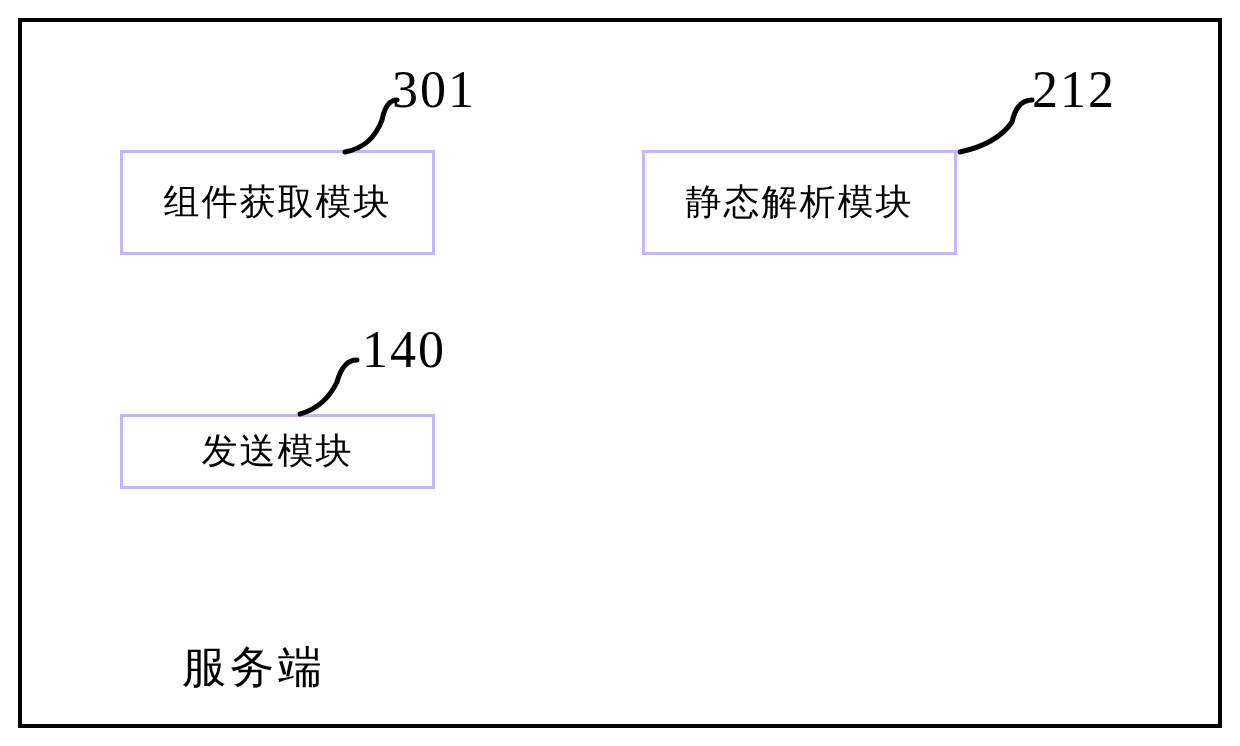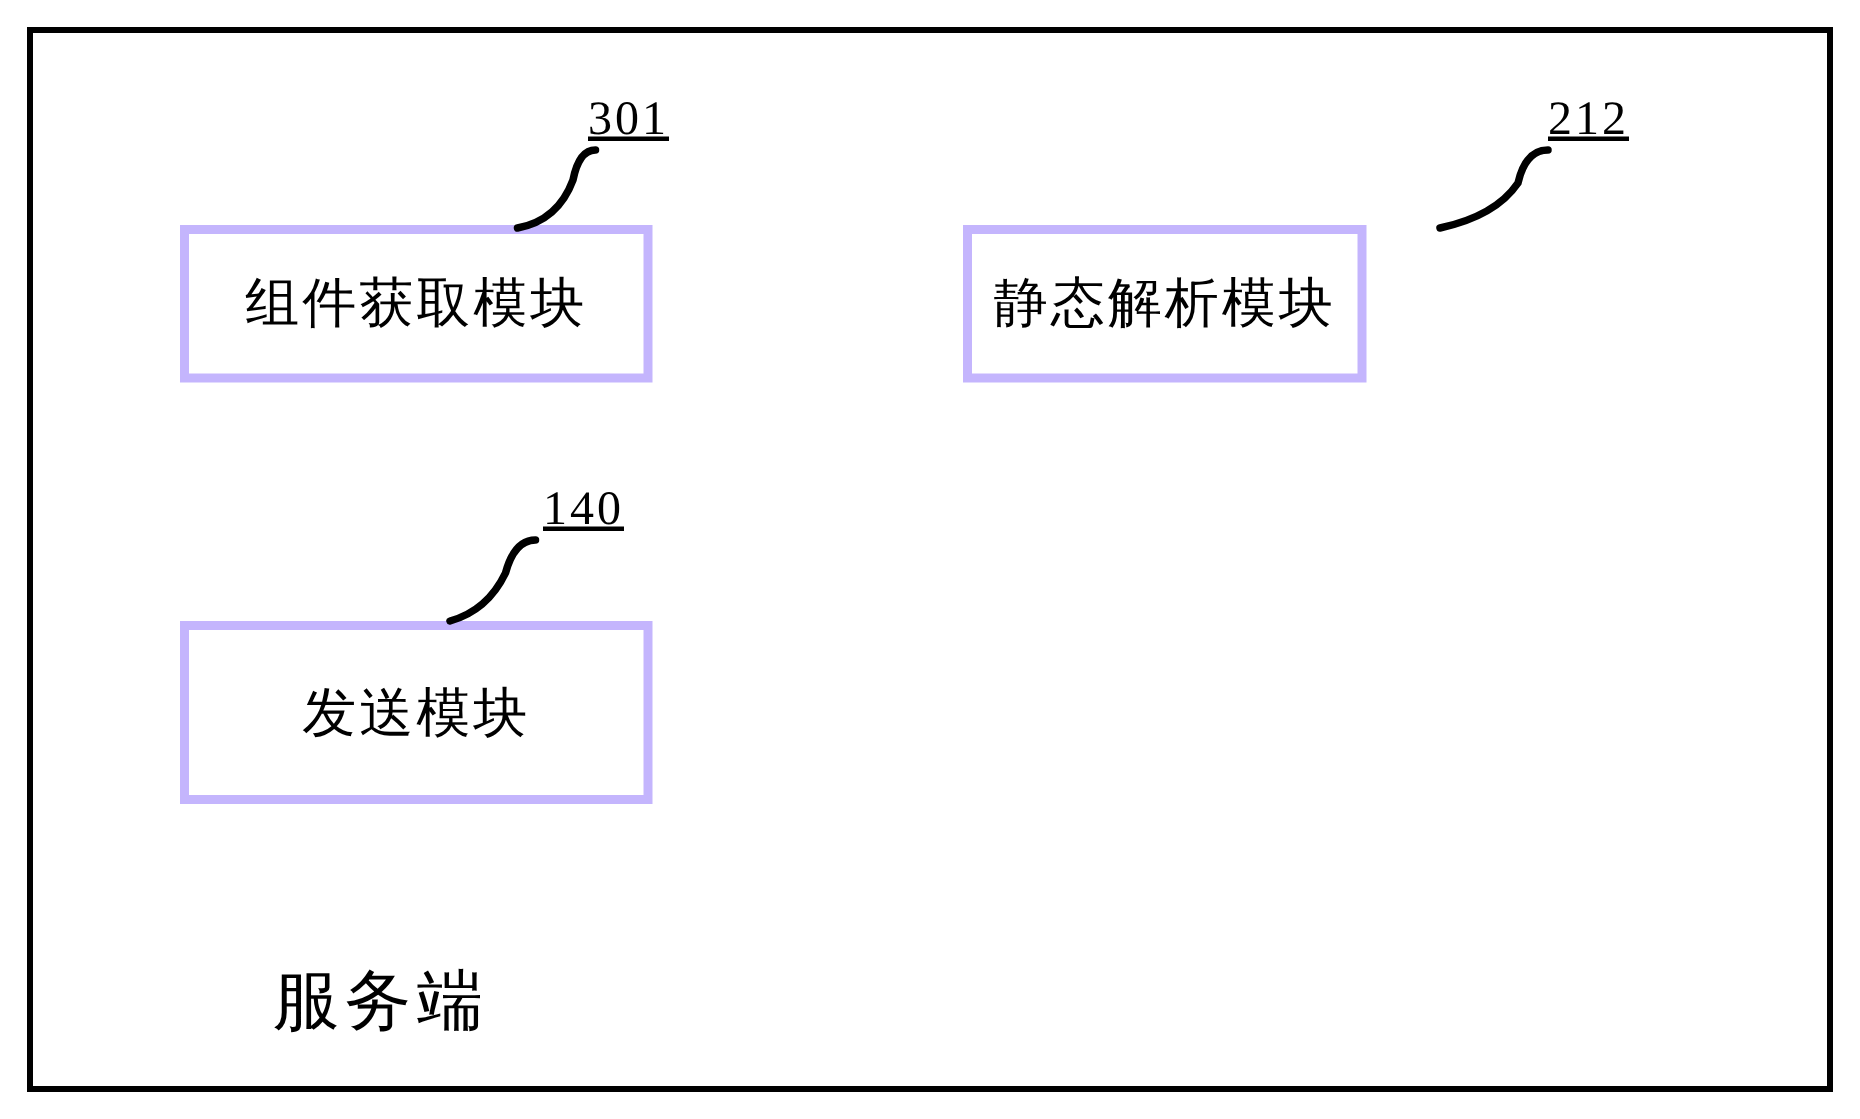--- a/index.html
+++ b/index.html
@@ -55,11 +55,10 @@
     }
     .calloff-label {
       position: absolute;
-      font-size: 32px;
+      font-size: 52px;
       font-weight: normal;
       color: #000;
       letter-spacing: 2px;
-      text-decoration: underline;
     }
     .label-301 {
       left: 370px;

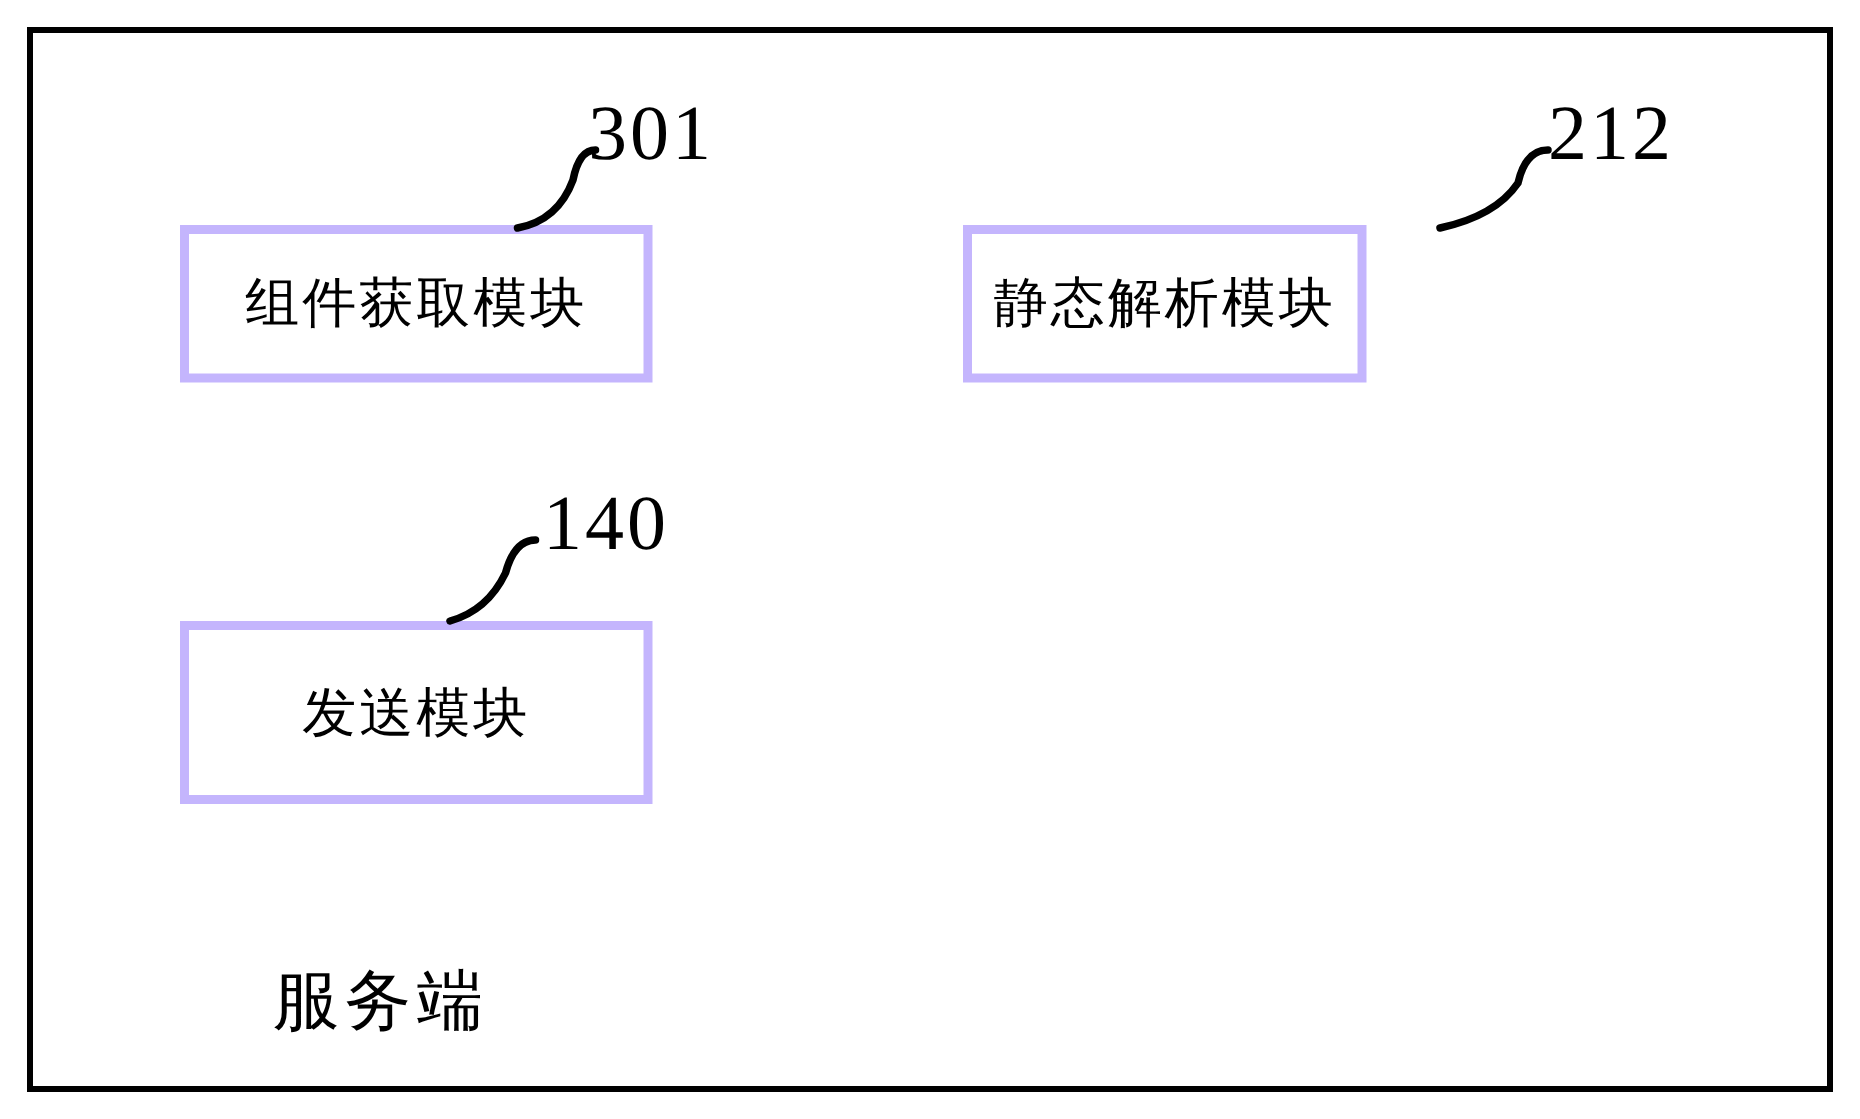--- a/index.html
+++ b/index.html
@@ -25,7 +25,7 @@
     }
     .module-box {
       position: absolute;
-      border: 6px solid #c4b5fd;
+      border: 3px solid #c4b5fd;
       background: #fff;
       display: flex;
       align-items: center;

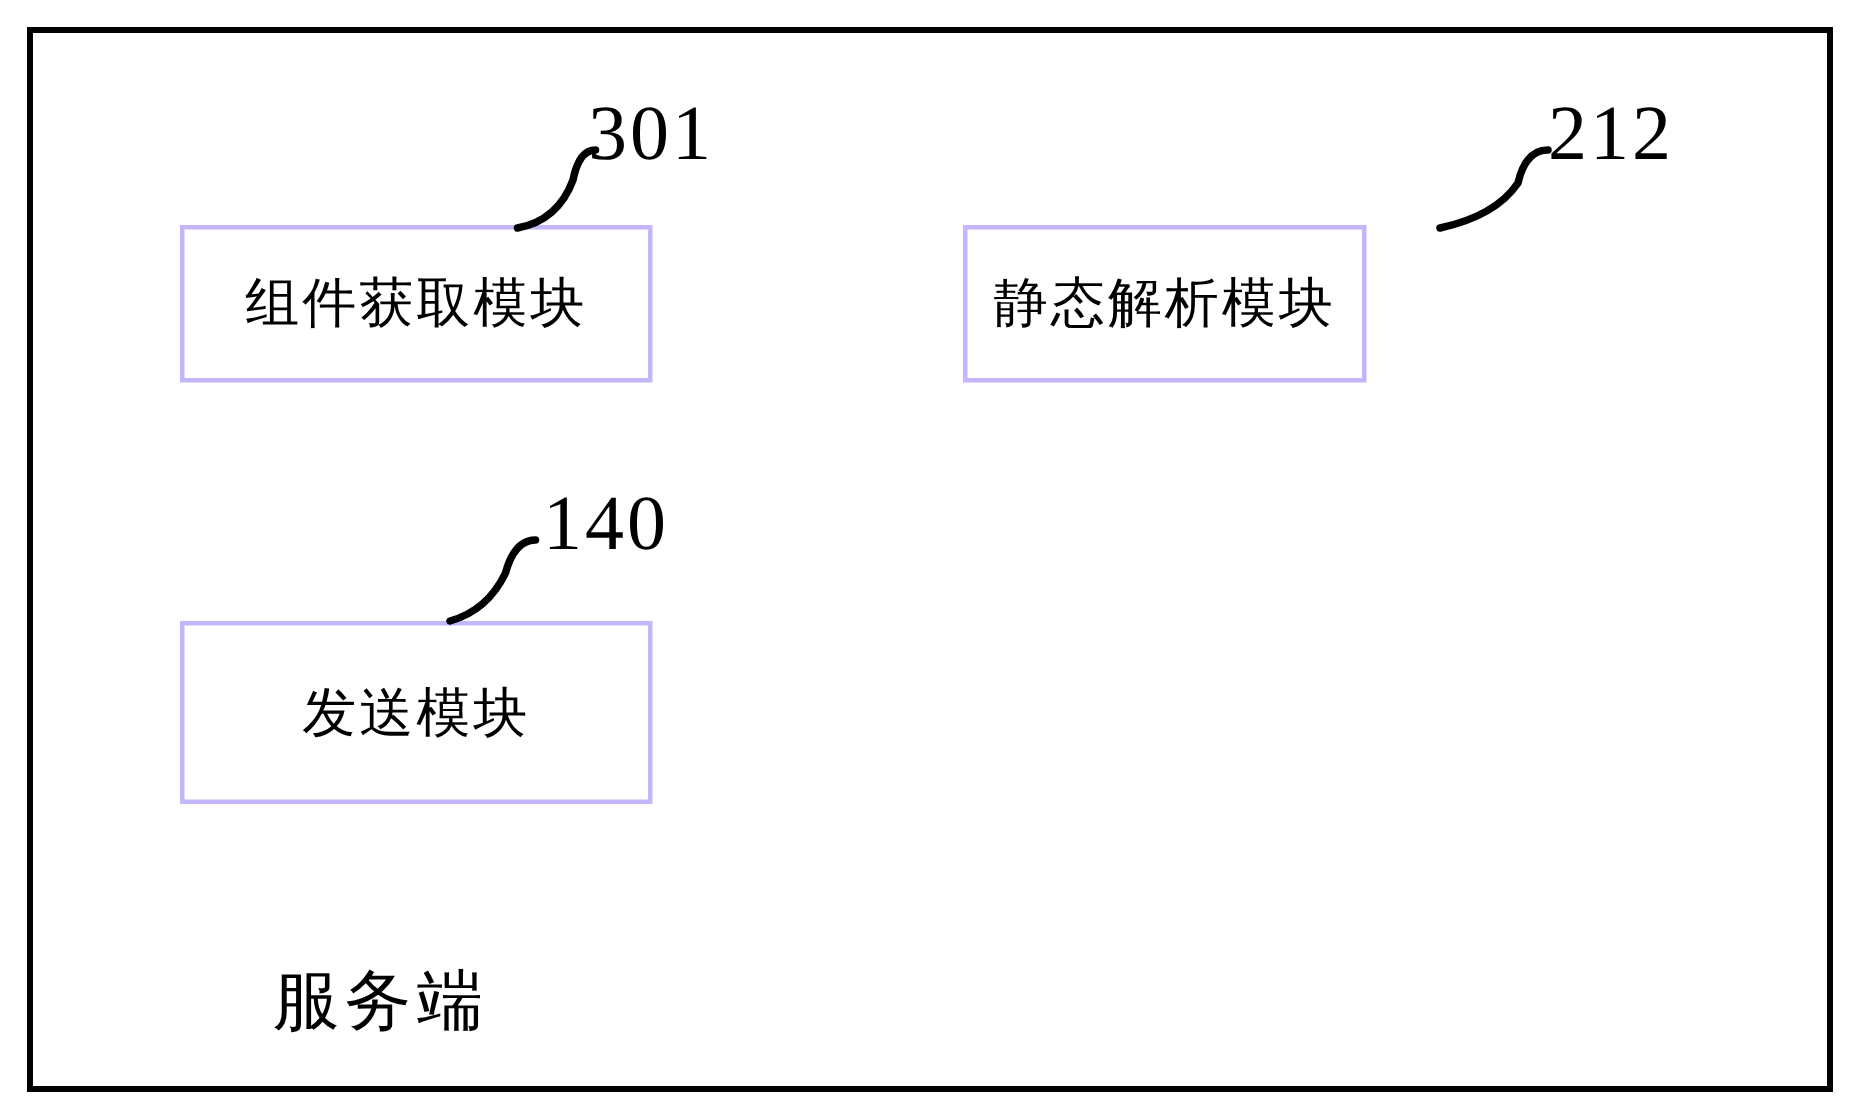--- a/index.html
+++ b/index.html
@@ -44,7 +44,7 @@
     .box-302 {
       left: 620px;
       top: 128px;
-      width: 269px;
+      width: 315px;
       height: 105px;
     }
     .box-303 {

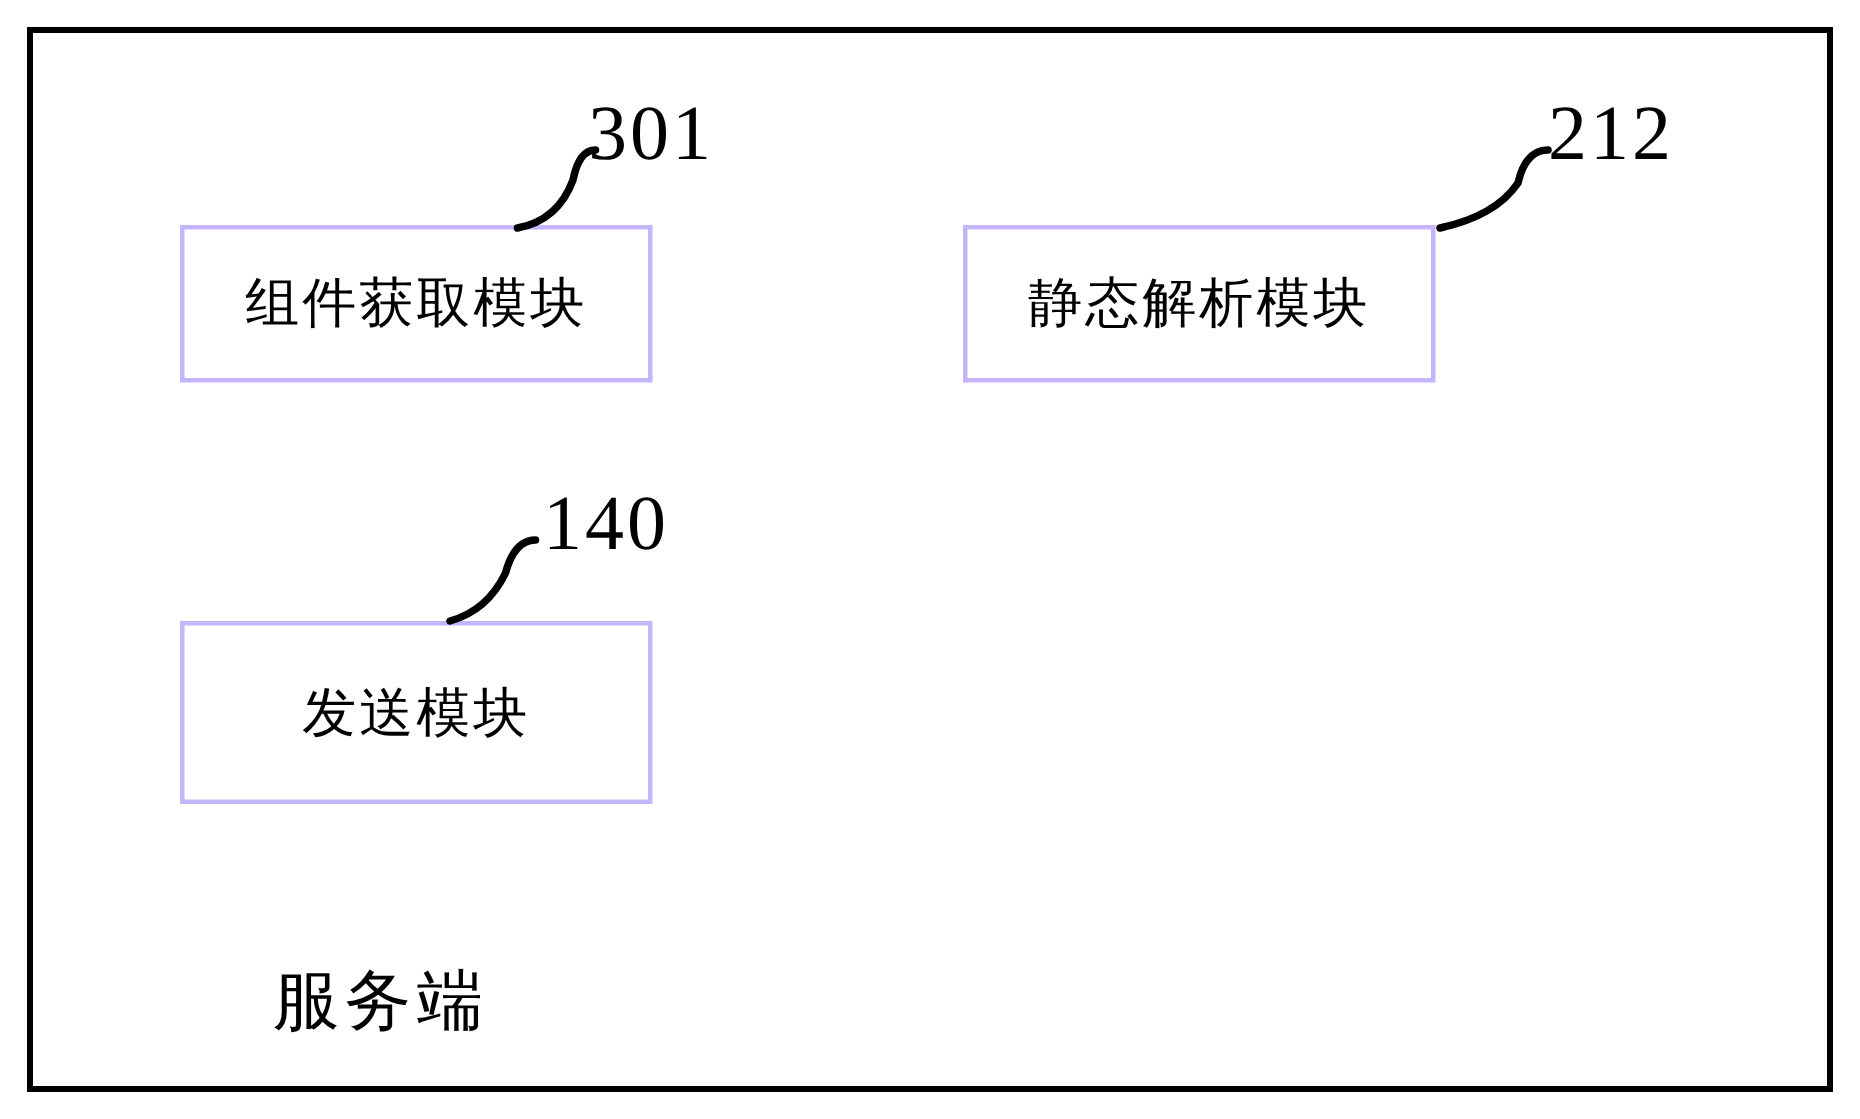--- a/index.html
+++ b/index.html
@@ -51,7 +51,7 @@
       left: 98px;
       top: 392px;
       width: 315px;
-      height: 122px;
+      height: 75px;
     }
     .calloff-label {
       position: absolute;

